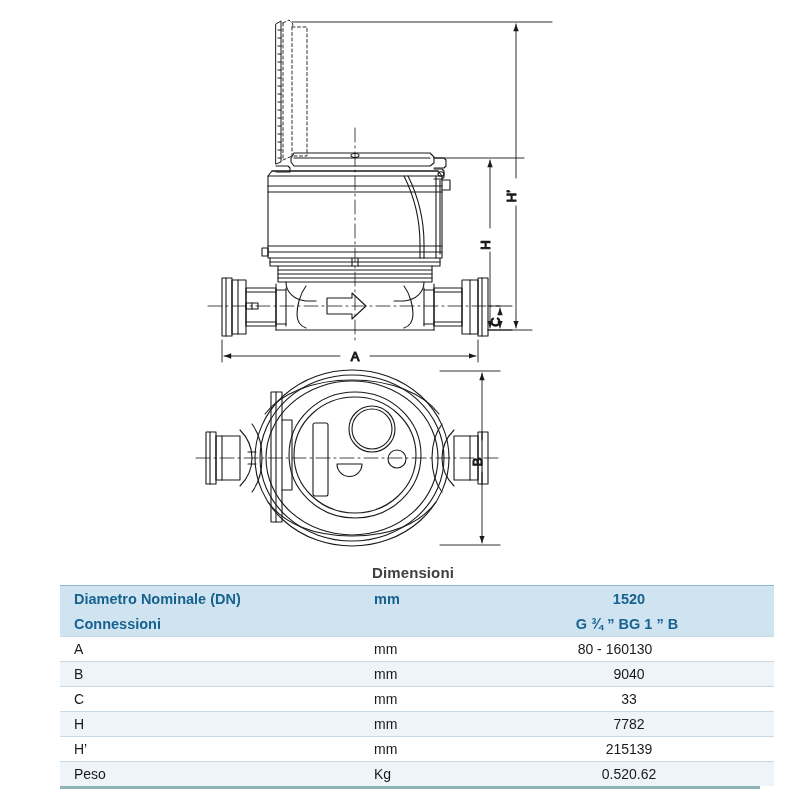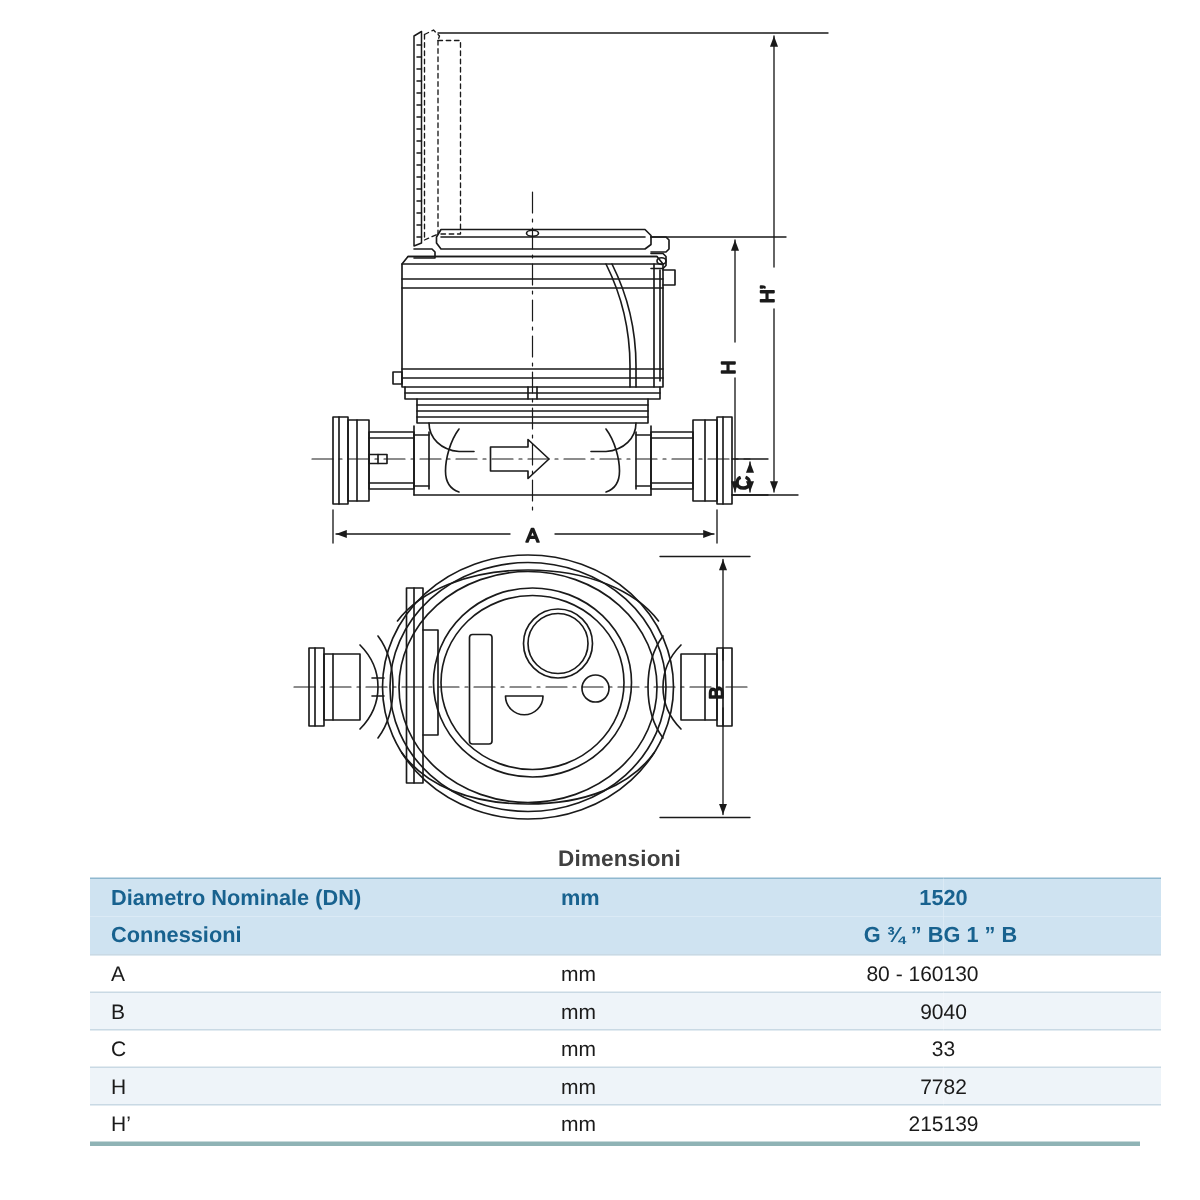--- a/index.html
+++ b/index.html
@@ -351,6 +351,12 @@
         <td class="col-v1">215</td>
         <td class="col-v2">139</td>
       </tr>
+      <tr class="body-row alt">
+        <td class="col-label">Peso</td>
+        <td class="col-unit">Kg</td>
+        <td class="col-v1">0.52</td>
+        <td class="col-v2">0.62</td>
+      </tr>
     </tbody>
   </table>
 

